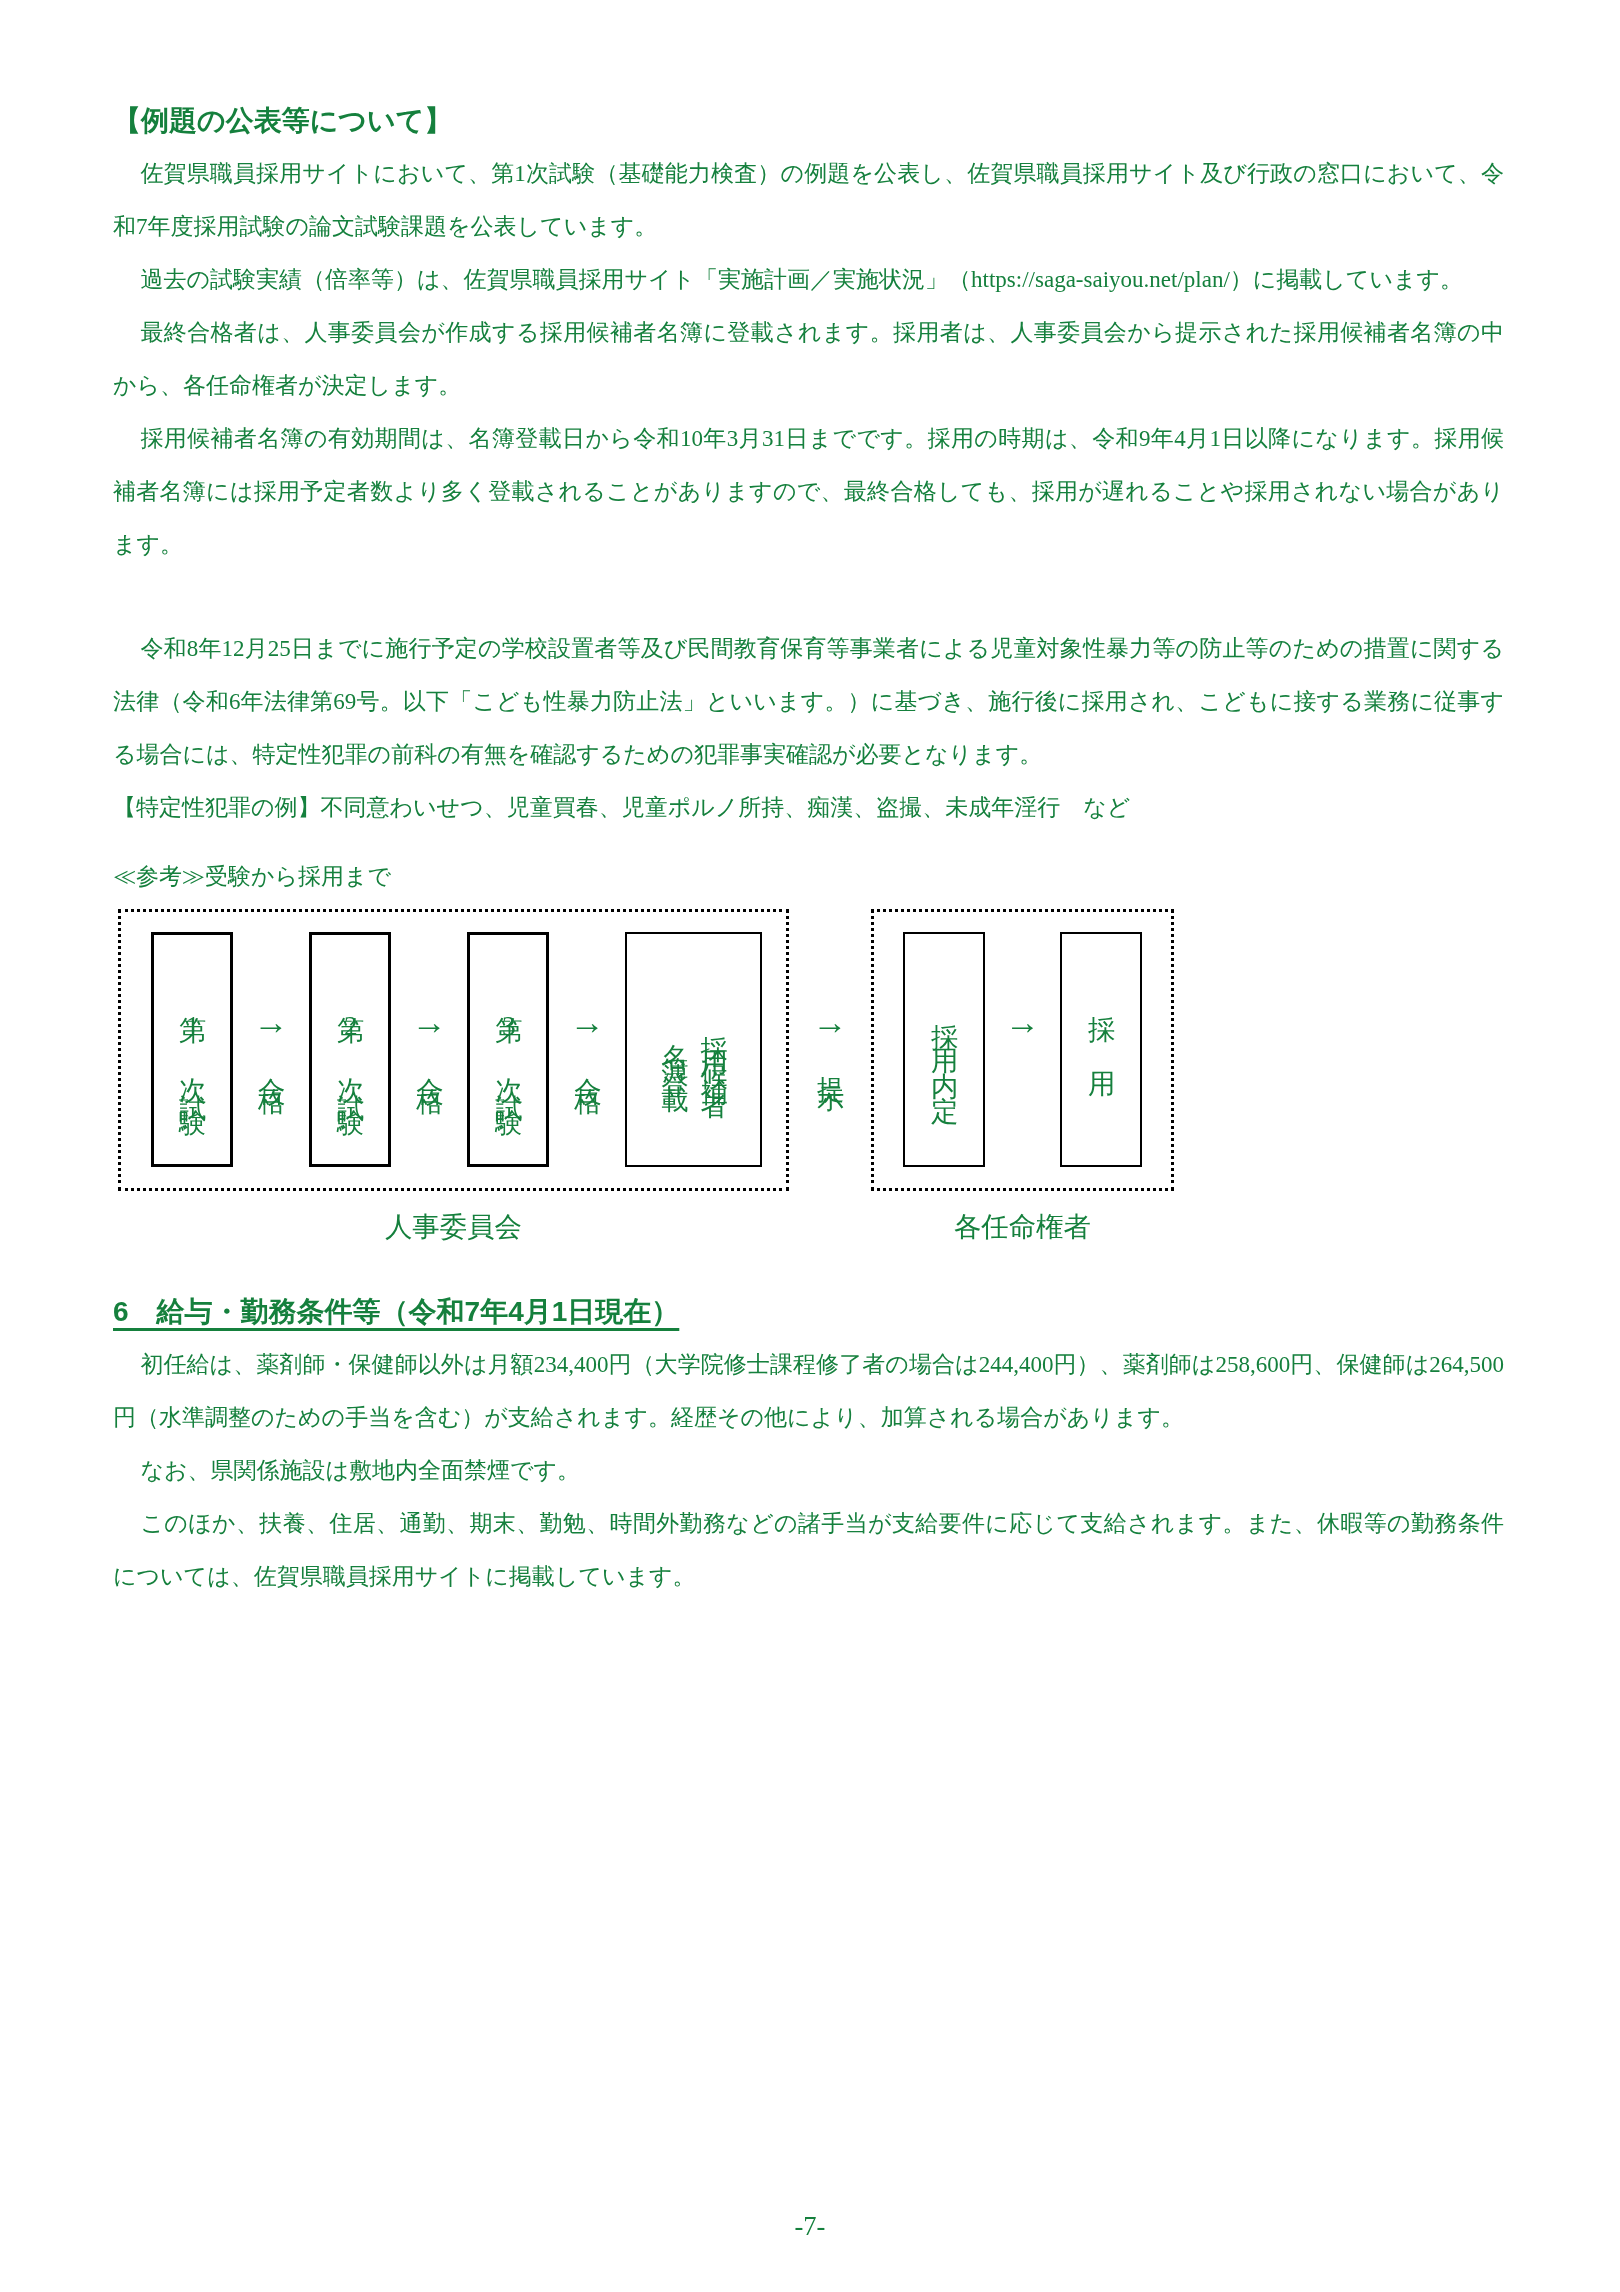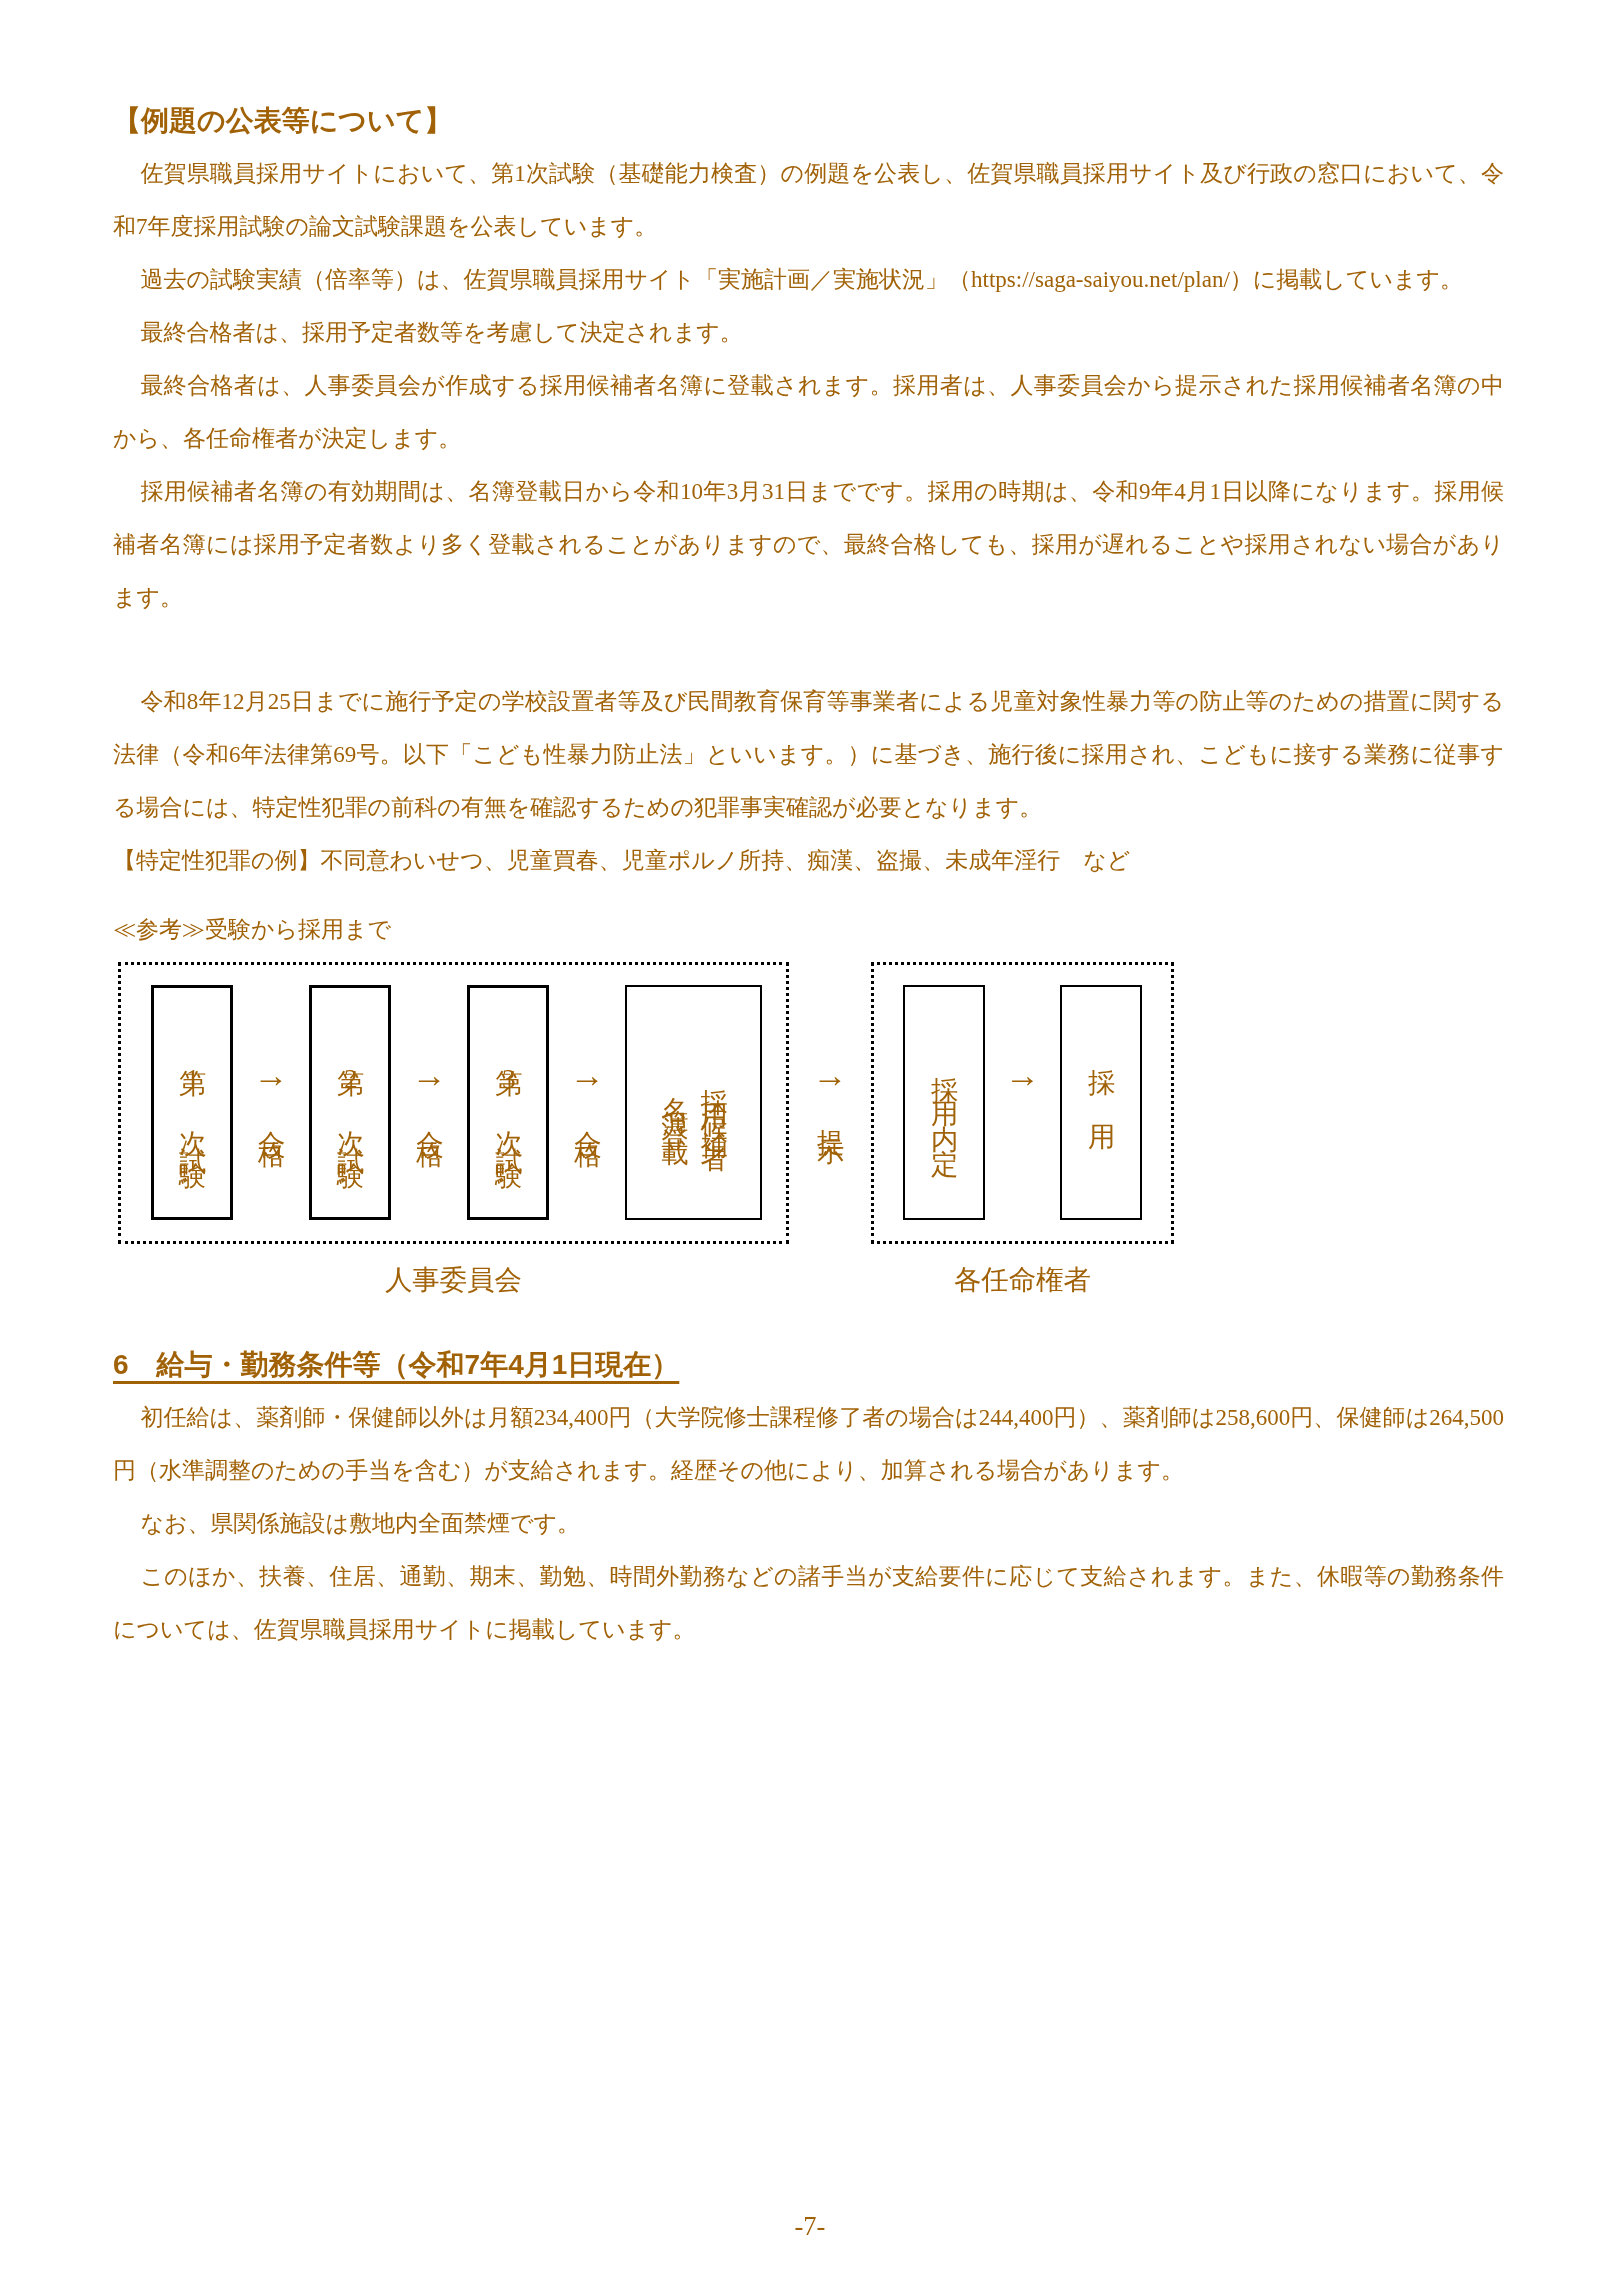--- a/index.html
+++ b/index.html
@@ -8,7 +8,7 @@
     width:1620px; height:2293px;
     margin:0 auto;
     background:#ffffff;
-    color:#a16207;
+    color:#15803d;
     font-family:"Liberation Serif","DejaVu Serif",serif;
     box-sizing:border-box;
     padding:94px 116px 10px 113px;

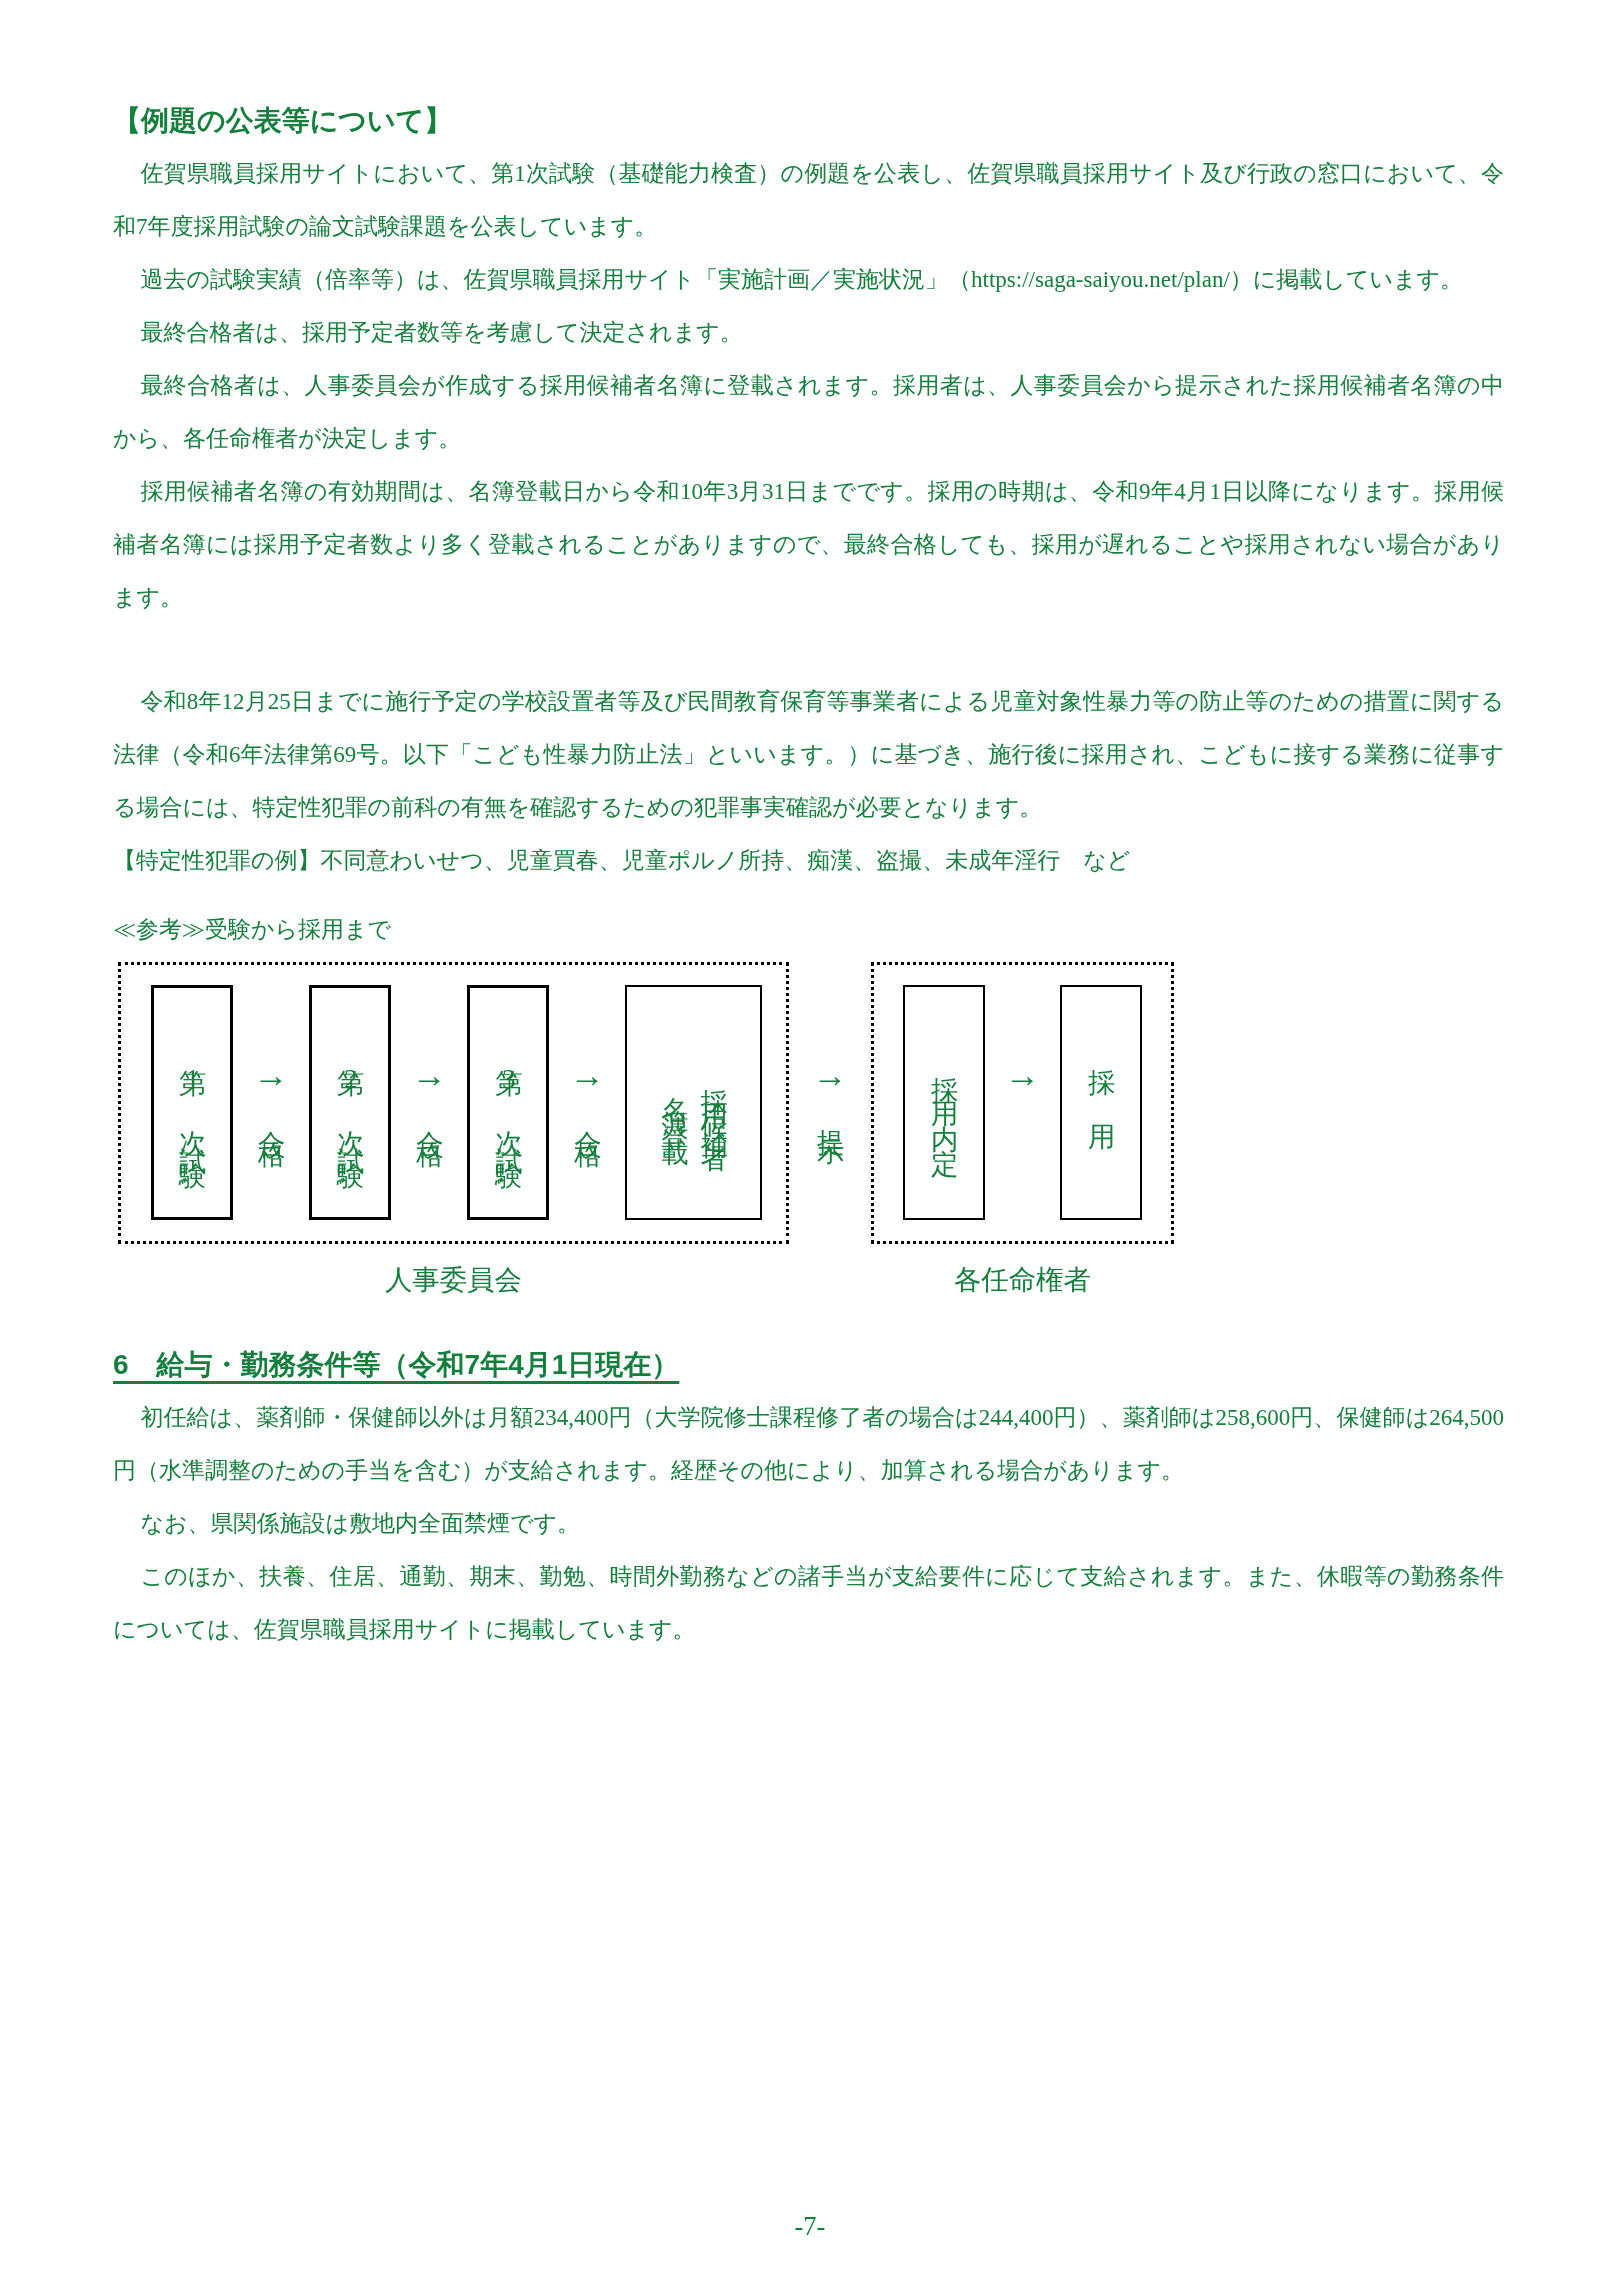--- a/index.html
+++ b/index.html
@@ -77,7 +77,6 @@
   <p class="indent">佐賀県職員採用サイトにおいて、第1次試験（基礎能力検査）の例題を公表し、佐賀県職員採用サイト及び行政の窓口において、令和7年度採用試験の論文試験課題を公表しています。</p>
   <p class="indent">過去の試験実績（倍率等）は、佐賀県職員採用サイト「実施計画／実施状況」（https://saga-saiyou.net/plan/）に掲載しています。</p>
 
-  <p class="indent">最終合格者は、採用予定者数等を考慮して決定されます。</p>
   <p class="indent">最終合格者は、人事委員会が作成する採用候補者名簿に登載されます。採用者は、人事委員会から提示された採用候補者名簿の中から、各任命権者が決定します。</p>
   <p class="indent">採用候補者名簿の有効期間は、名簿登載日から令和10年3月31日までです。採用の時期は、令和9年4月1日以降になります。採用候補者名簿には採用予定者数より多く登載されることがありますので、最終合格しても、採用が遅れることや採用されない場合があります。</p>
   <p class="indent pre-diagram-gap">令和8年12月25日までに施行予定の学校設置者等及び民間教育保育等事業者による児童対象性暴力等の防止等のための措置に関する法律（令和6年法律第69号。以下「こども性暴力防止法」といいます。）に基づき、施行後に採用され、こどもに接する業務に従事する場合には、特定性犯罪の前科の有無を確認するための犯罪事実確認が必要となります。</p>

